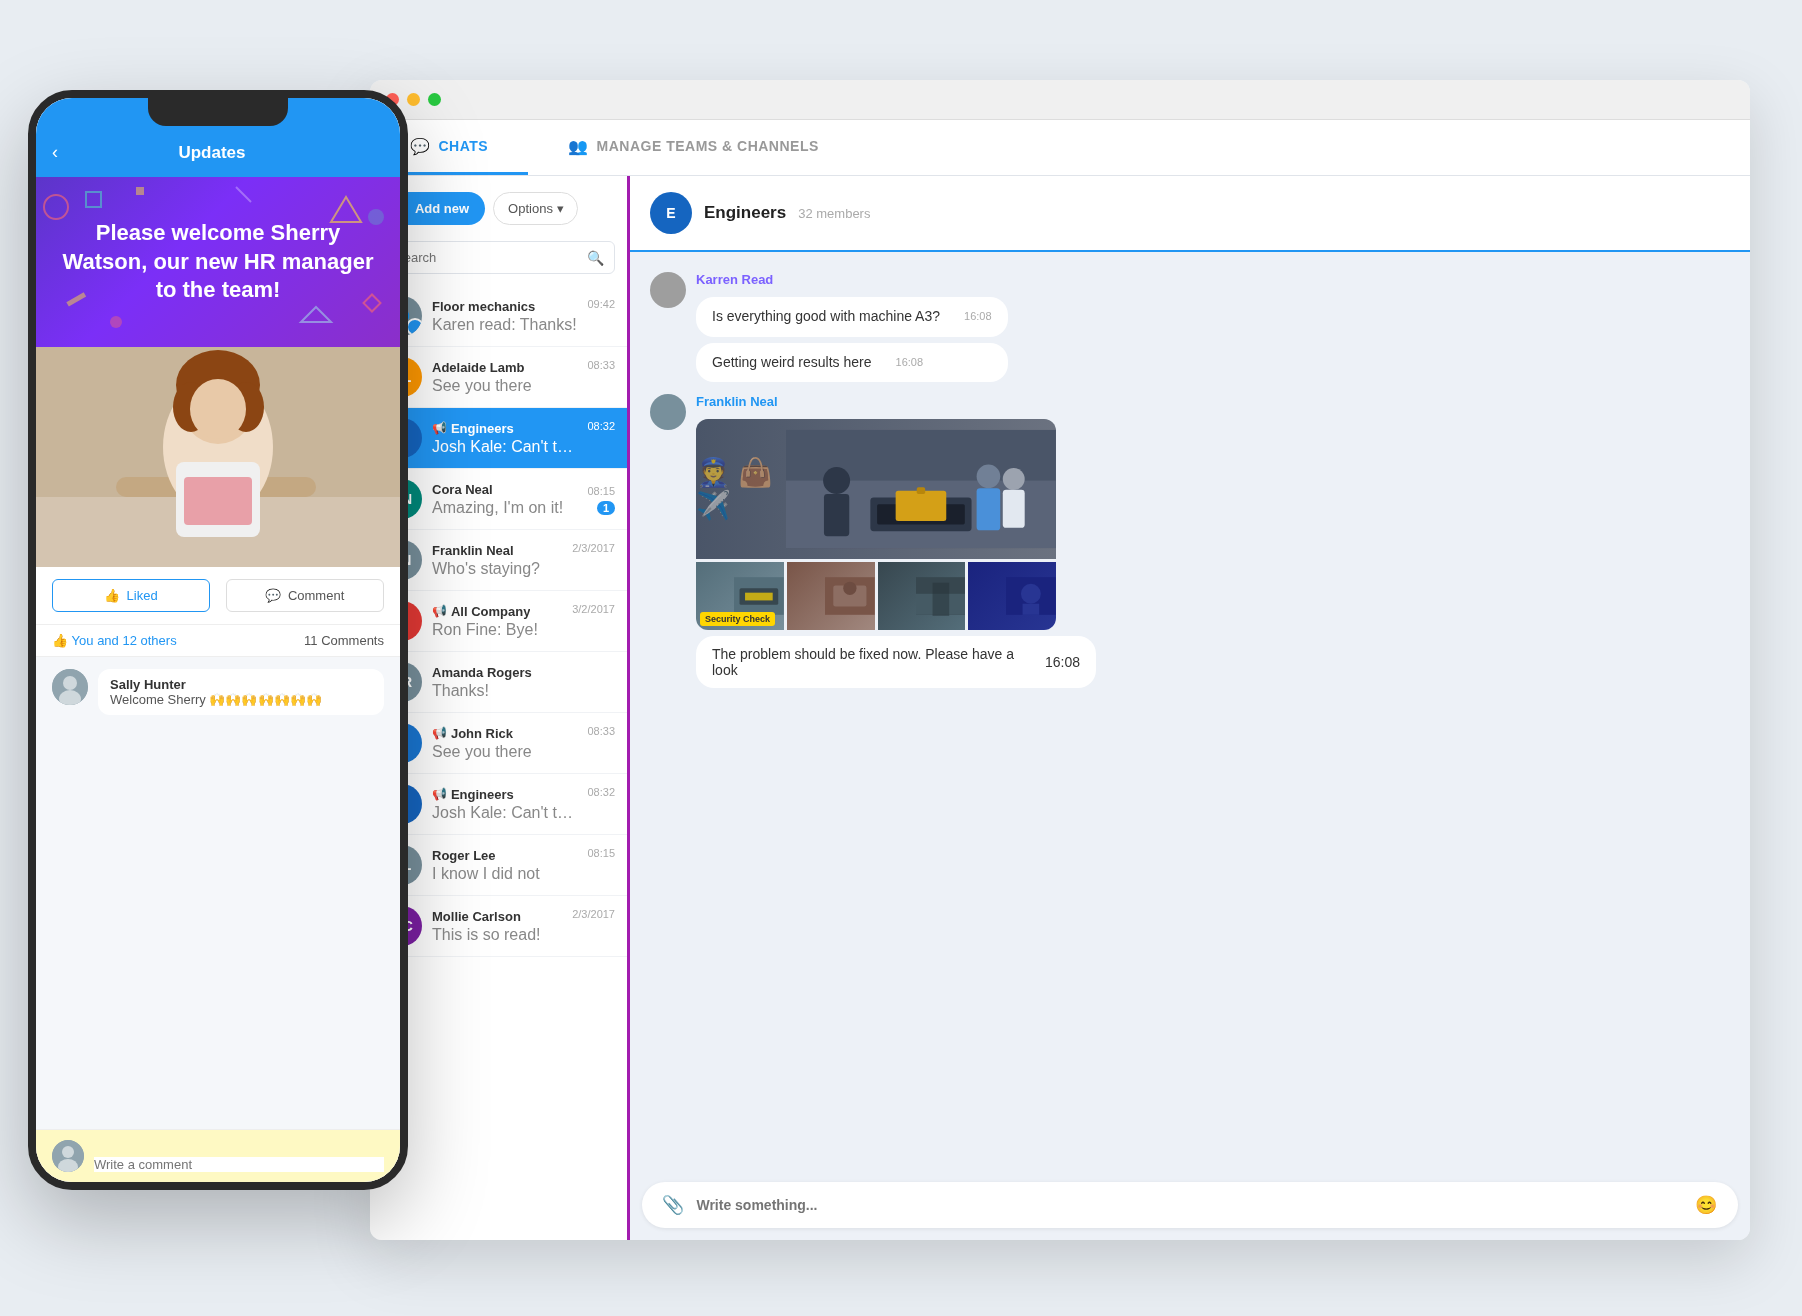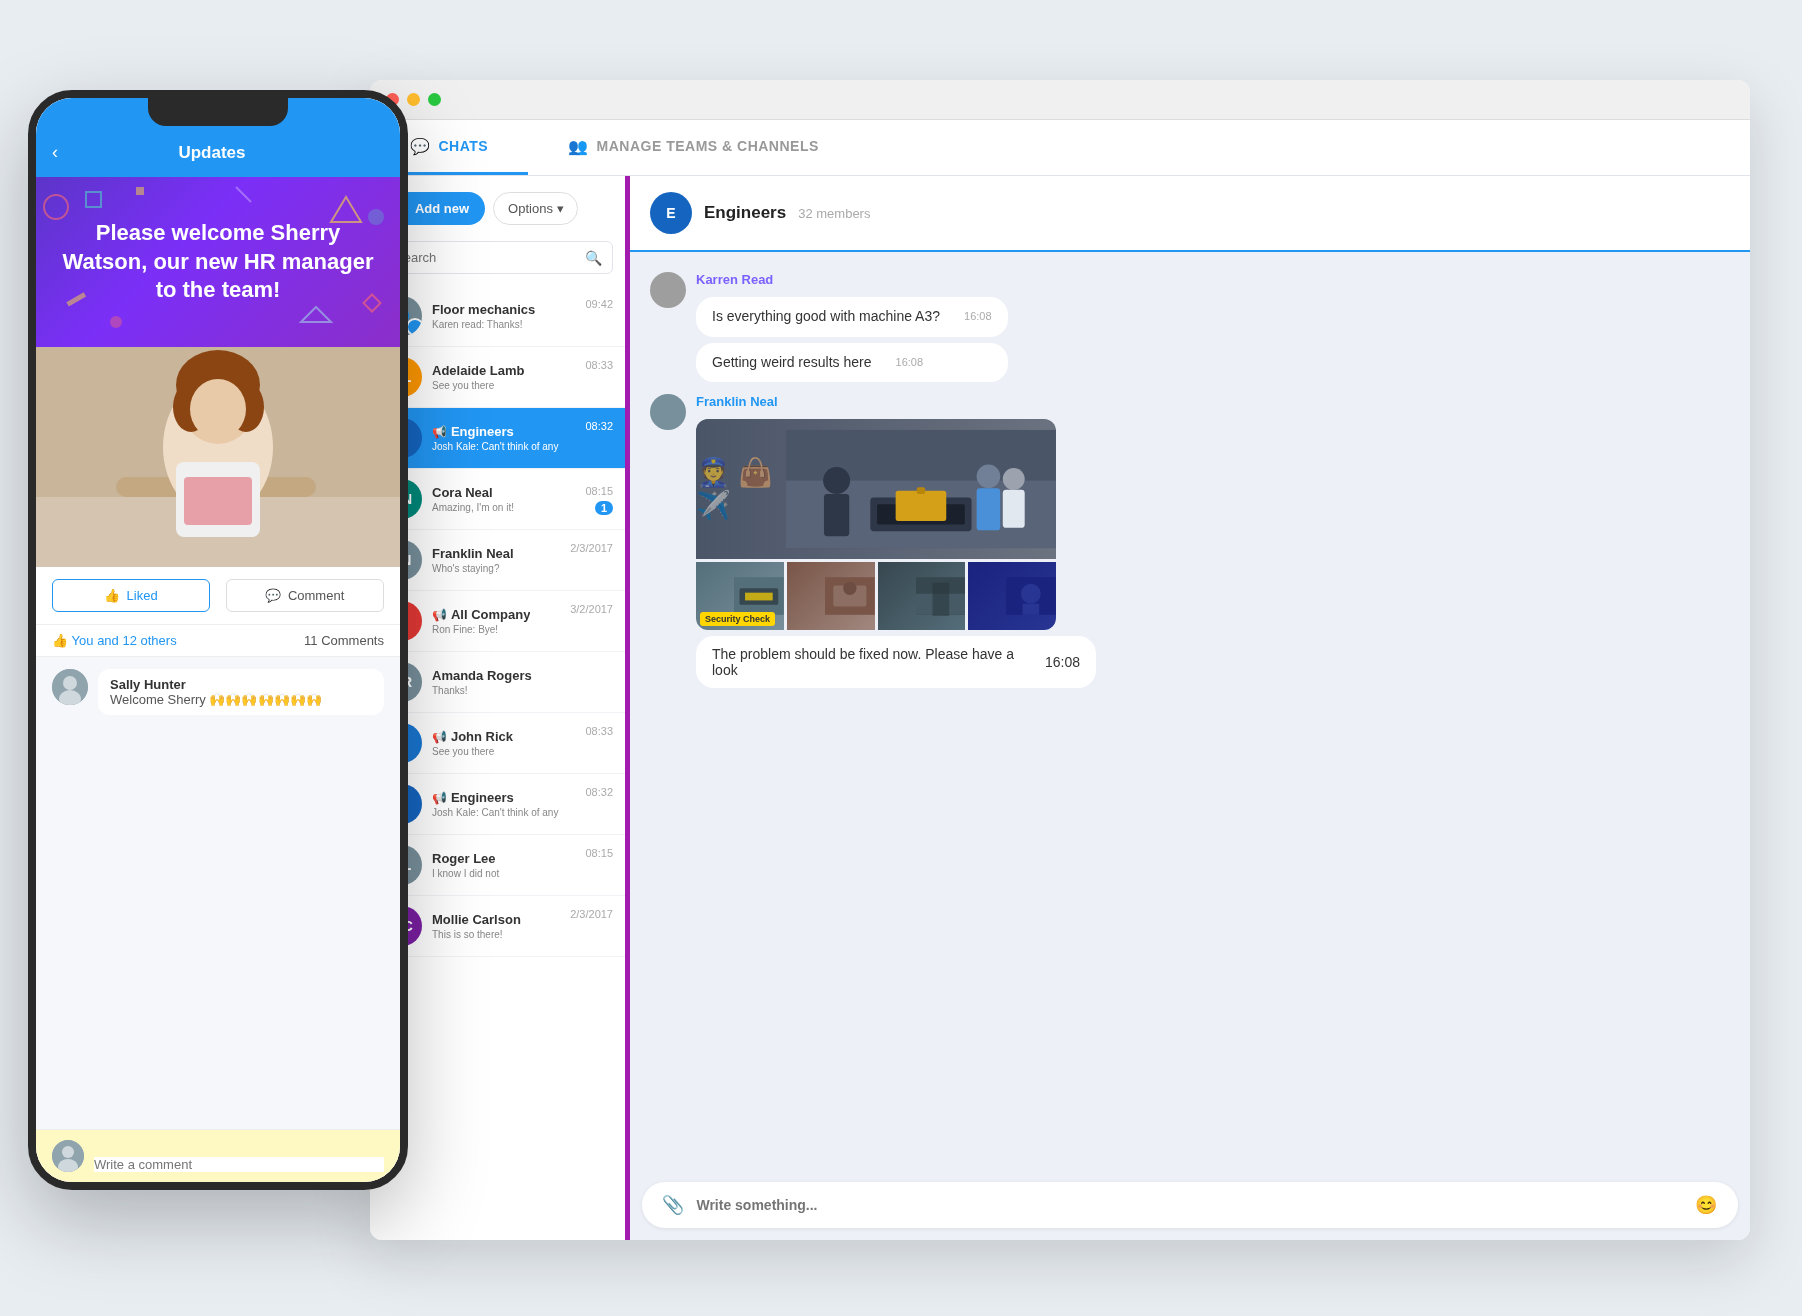--- a/index.html
+++ b/index.html
@@ -89,7 +89,7 @@
     .sidebar {
       width: 260px;
       background: #fff;
-      border-right: 5px solid #a21caf;
+      border-right: 3px solid #a21caf;
       display: flex;
       flex-direction: column;
       flex-shrink: 0;

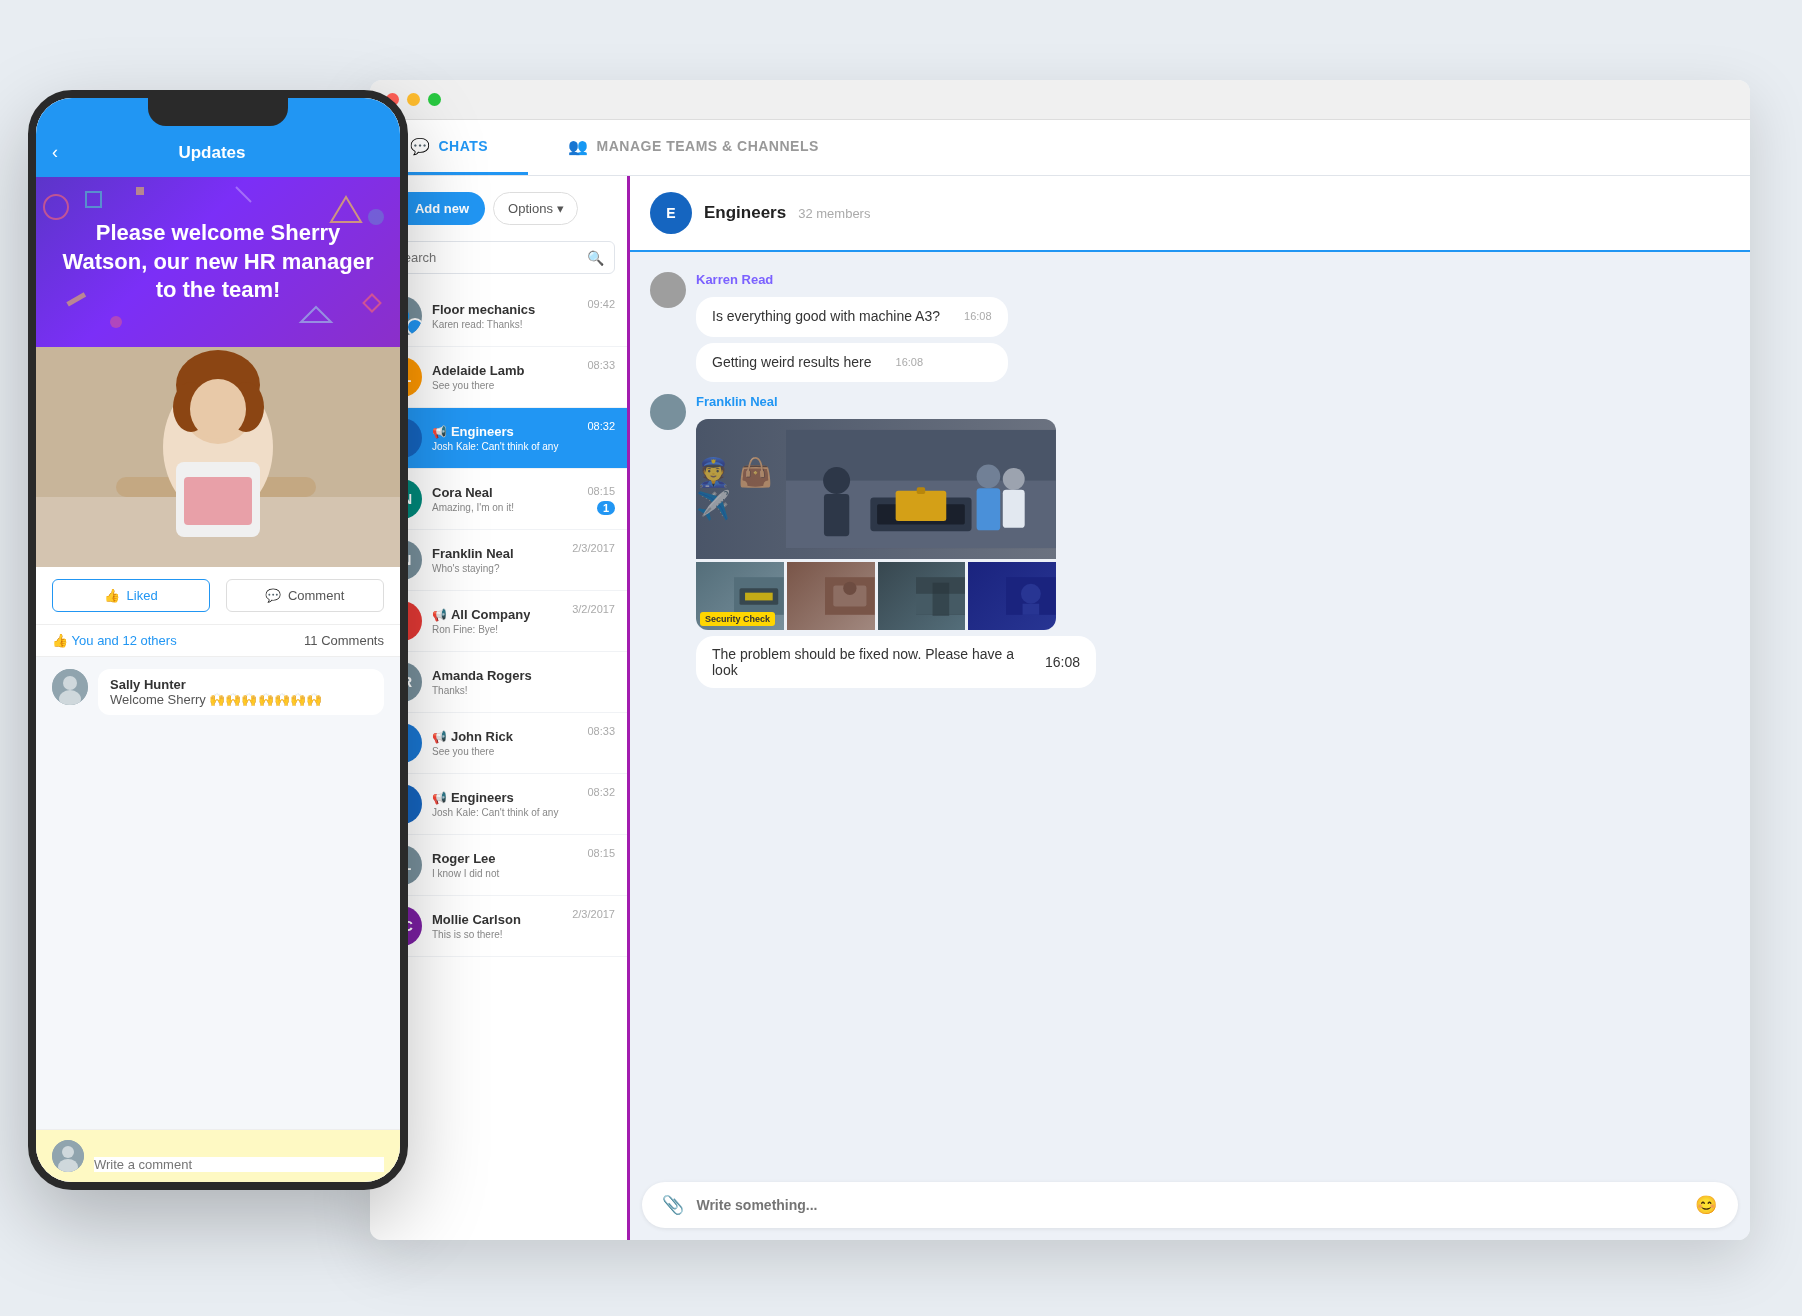--- a/index.html
+++ b/index.html
@@ -200,7 +200,7 @@
     .chat-info { flex: 1; min-width: 0; }
     .chat-name-row { display: flex; align-items: center; gap: 4px; margin-bottom: 2px; }
     .chat-name { font-size: 13px; font-weight: 600; color: #333; white-space: nowrap; overflow: hidden; text-overflow: ellipsis; }
-    .chat-preview { font-size: 10px; color: #888; white-space: nowrap; overflow: hidden; text-overflow: ellipsis; }
+    .chat-preview { font-size: 16px; color: #888; white-space: nowrap; overflow: hidden; text-overflow: ellipsis; }
     .chat-time { font-size: 11px; color: #aaa; white-space: nowrap; margin-left: auto; align-self: flex-start; margin-top: 2px; }
     .badge { background: #2196f3; color: #fff; border-radius: 10px; font-size: 11px; font-weight: 700; padding: 1px 6px; min-width: 18px; text-align: center; }
     .megaphone-icon { color: #2196f3; font-size: 12px; }

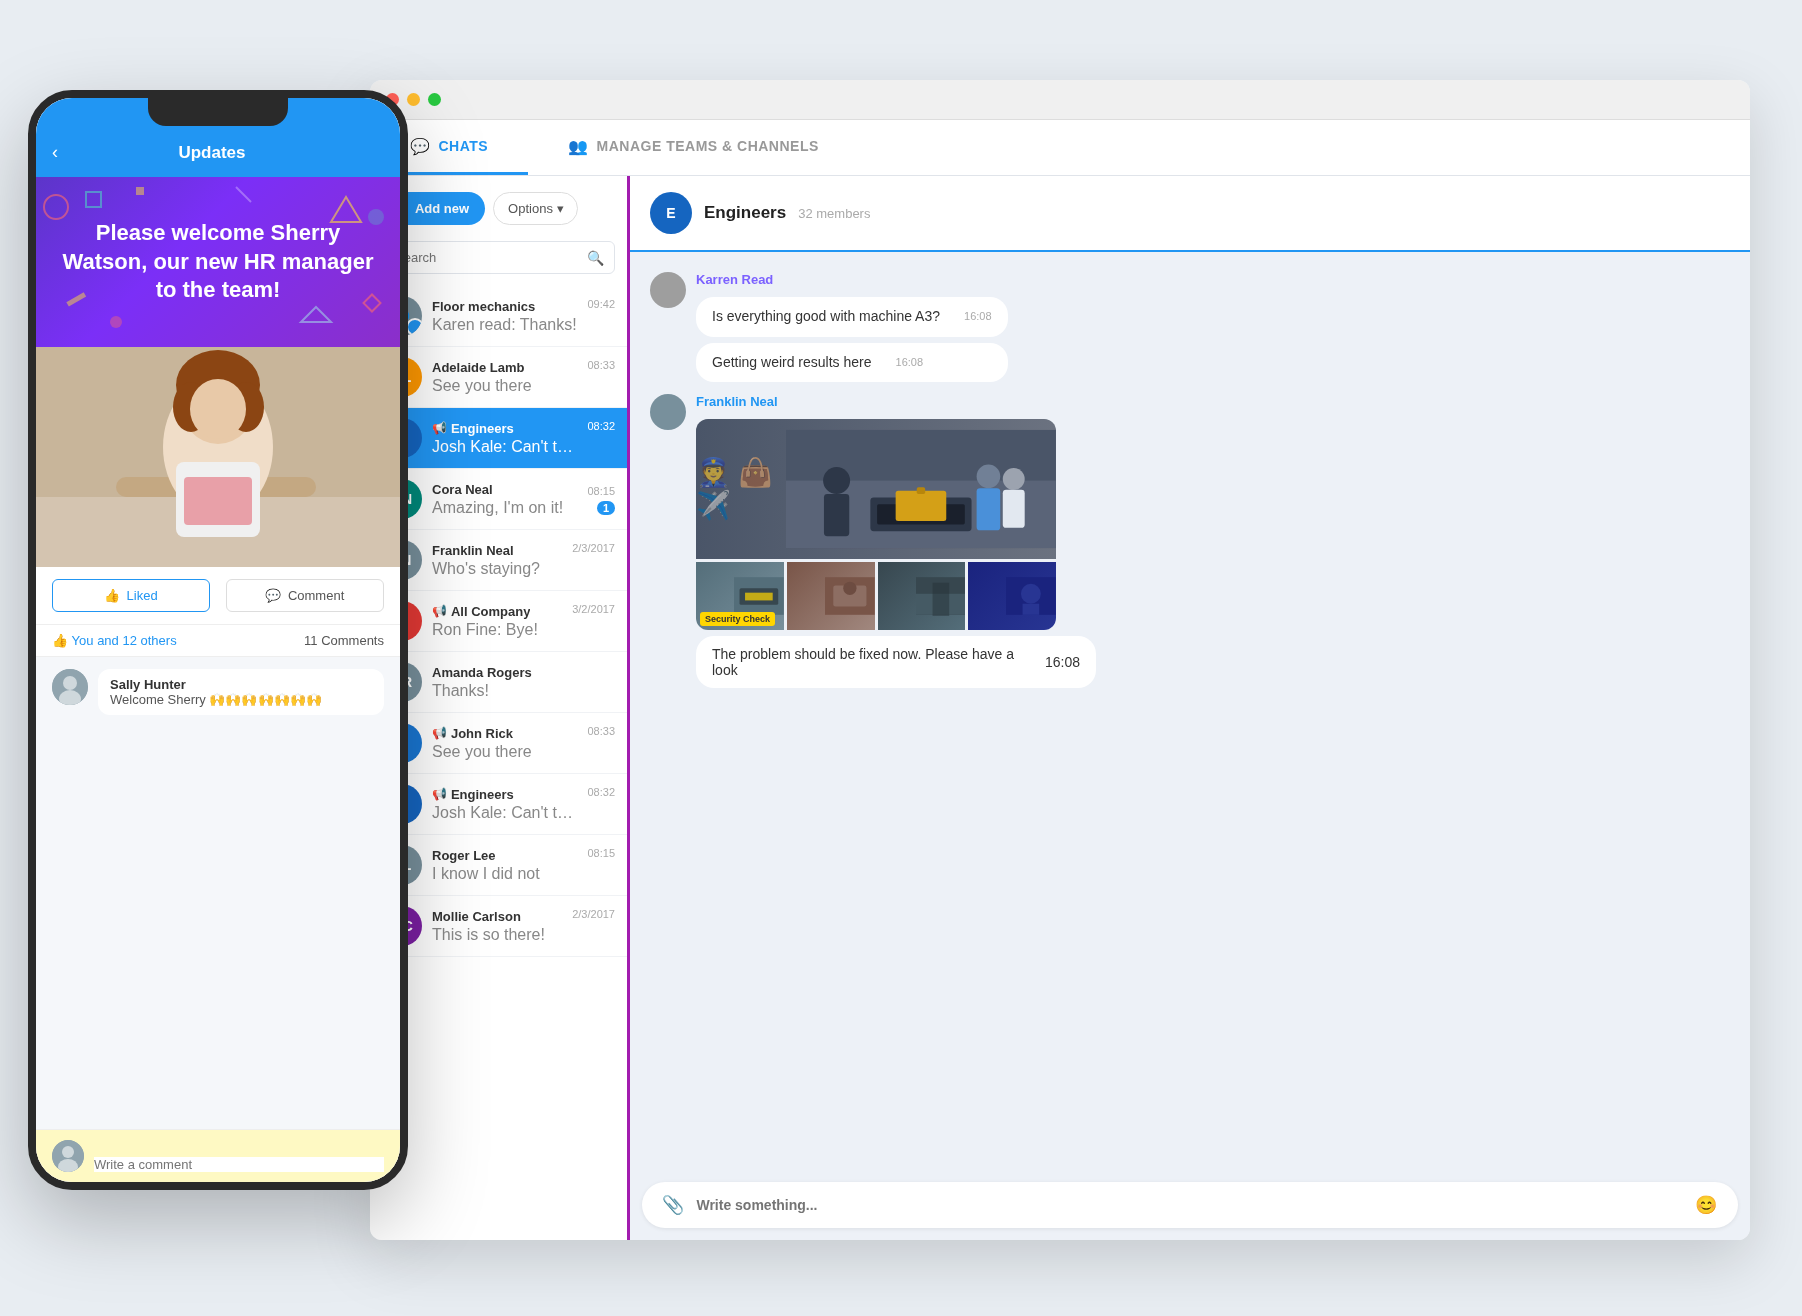--- a/index.html
+++ b/index.html
@@ -704,7 +704,7 @@
               <div class="chat-name-row">
                 <span class="chat-name">Mollie Carlson</span>
               </div>
-              <div class="chat-preview">This is so there!</div>
+              <div class="chat-preview">This is so read!</div>
             </div>
             <span class="chat-time">2/3/2017</span>
           </div>

